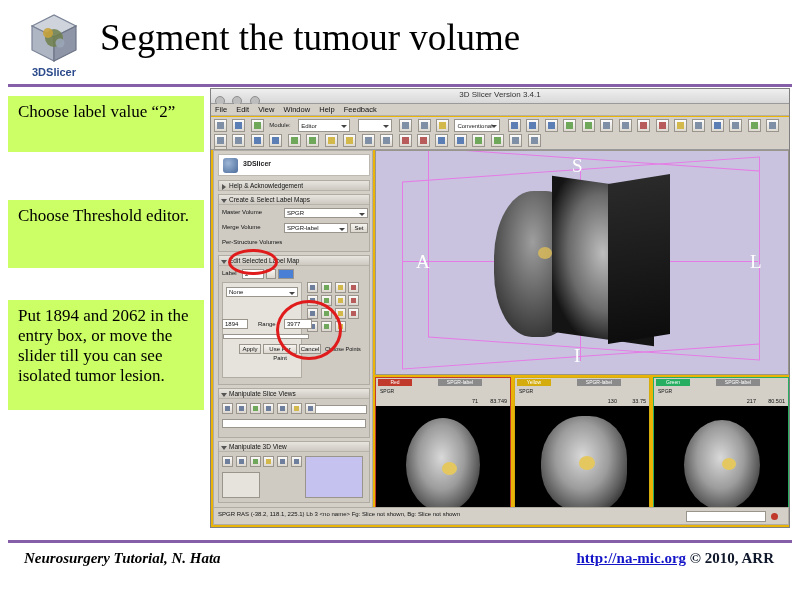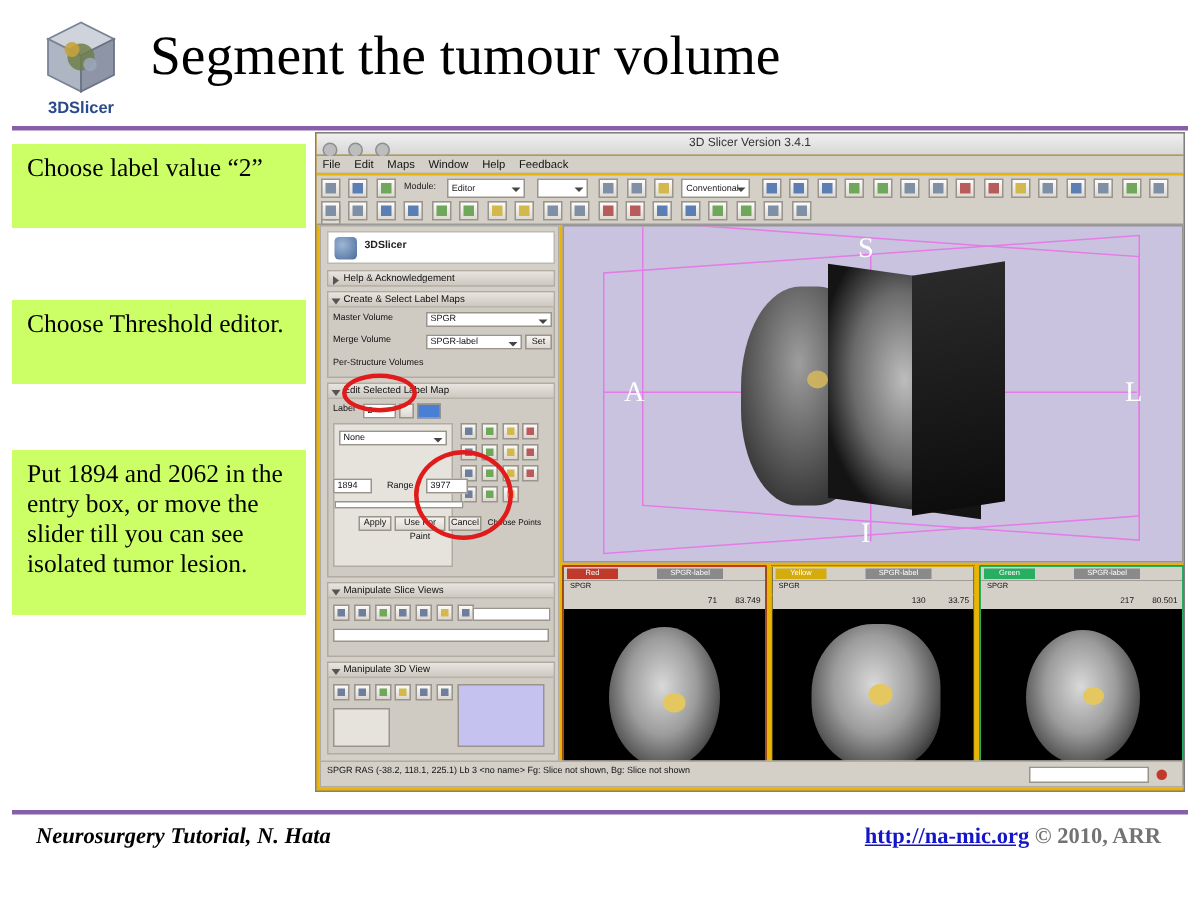--- a/index.html
+++ b/index.html
@@ -495,7 +495,7 @@
     <div class="menubar">
       <span>File</span>
       <span>Edit</span>
-      <span>Maps</span>
+      <span>View</span>
       <span>Window</span>
       <span>Help</span>
       <span>Feedback</span>

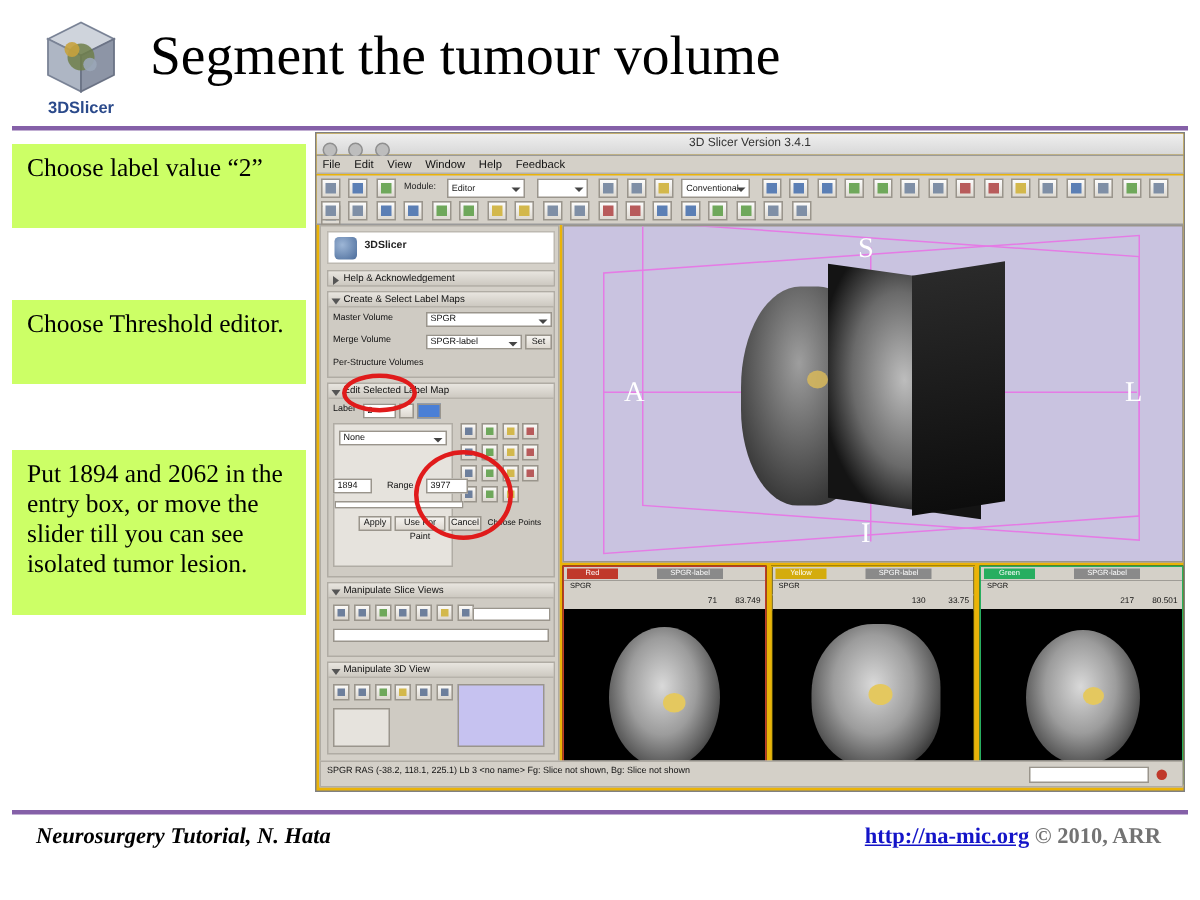--- a/index.html
+++ b/index.html
@@ -476,7 +476,7 @@
 
   <div class="callout" style="left:8px; top:96px; width:196px; height:56px;">Choose label value “2”</div>
 
-  <div class="callout" style="left:8px; top:200px; width:196px; height:56px;">Choose Threshold editor.</div>
+  <div class="callout" style="left:8px; top:200px; width:196px; height:68px;">Choose Threshold editor.</div>
 
   <div class="callout" style="left:8px; top:300px; width:196px; height:110px;">Put 1894 and 2062 in the entry box, or move the slider till you can see isolated tumor lesion.</div>
 

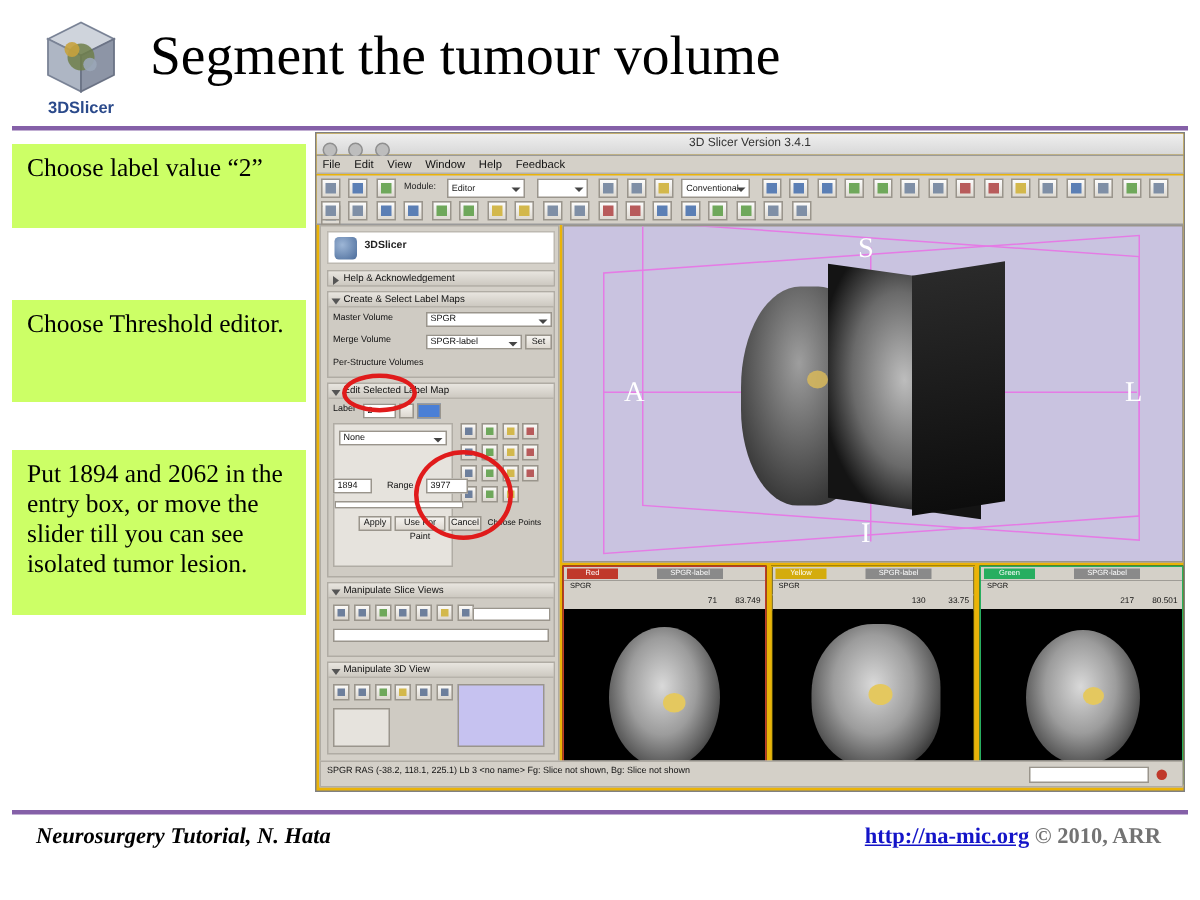--- a/index.html
+++ b/index.html
@@ -82,7 +82,7 @@
     text-decoration: underline;
     font-style: normal;
   }
-  .footer .copy { color: #737373; font-style: normal; }
+  .footer .copy { color: #0f172a; font-style: normal; }
 
   
   .callout {

